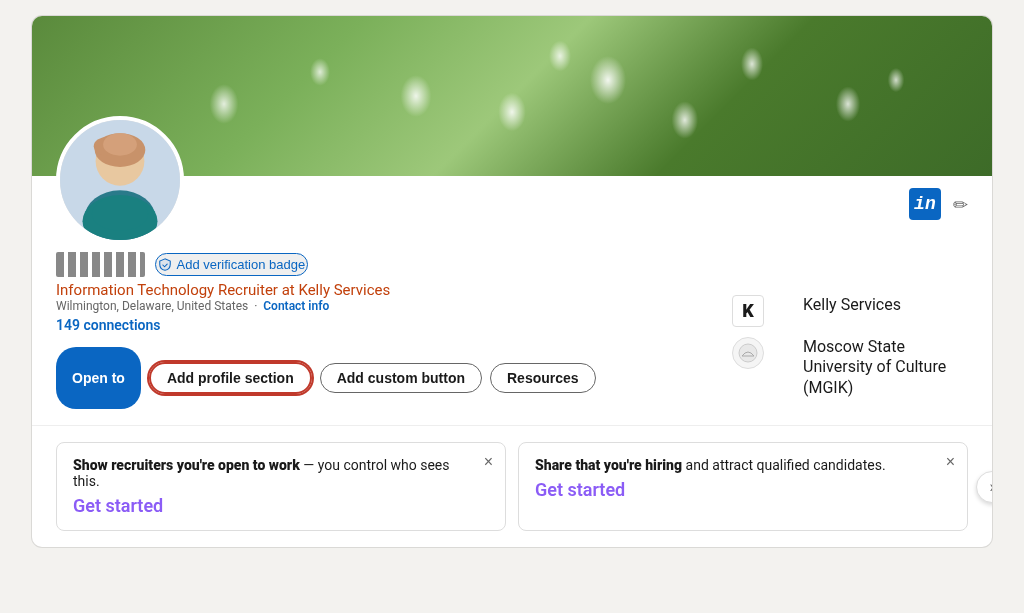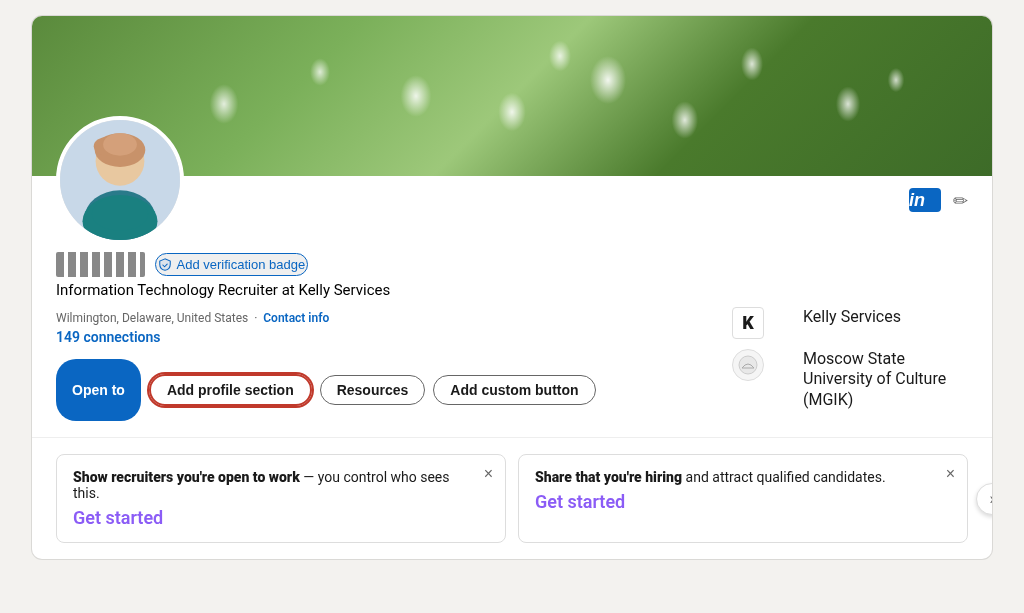--- a/index.html
+++ b/index.html
@@ -76,16 +76,17 @@
     }
     .linkedin-in-badge {
       width: 32px;
-      height: 24px;
+      height: 32px;
       background: #0a66c2;
       border-radius: 4px;
       display: flex;
       align-items: center;
+      justify-content: center;
       color: white;
       font-weight: bold;
       font-size: 18px;
       font-style: italic;
-      font-family: Liberation Sans, sans-serif;
+      font-family: Liberation Mono, monospace;
     }
     .edit-icon {
       font-size: 18px;

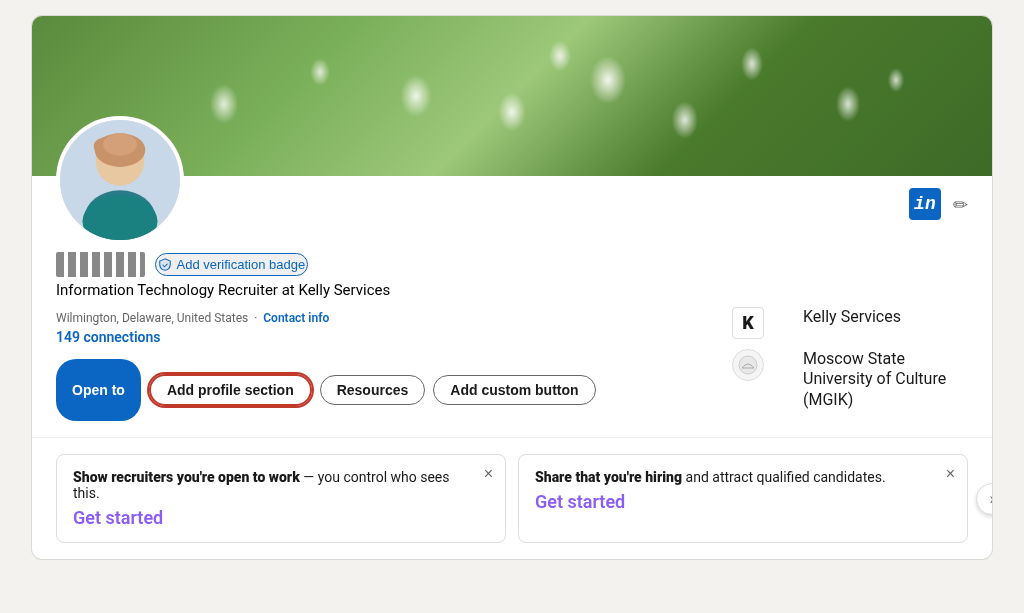--- a/index.html
+++ b/index.html
@@ -138,8 +138,8 @@
     }
     .headline {
       font-size: 15px;
-      color: #000000;
-      margin-bottom: 12px;
+      color: #c2410c;
+      margin-bottom: 0;
     }
     .location-row {
       font-size: 12px;

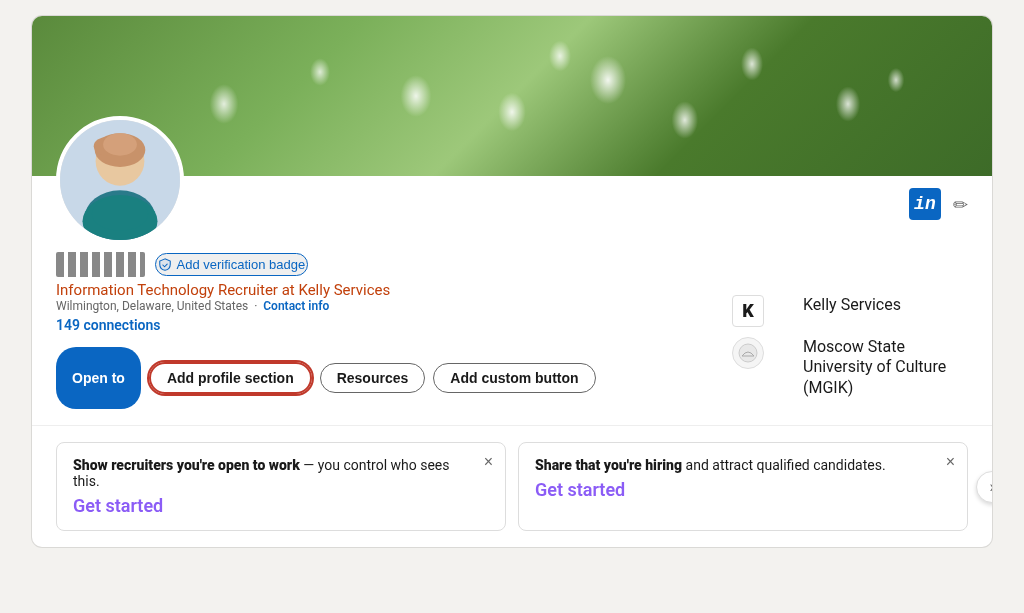--- a/index.html
+++ b/index.html
@@ -358,8 +358,8 @@
         <div class="action-buttons">
           <button class="btn-open-to">Open to</button>
           <button class="btn-add-profile">Add profile section</button>
+          <button class="btn-outlined">Add custom button</button>
           <button class="btn-outlined">Resources</button>
-          <button class="btn-outlined">Add custom button</button>
         </div>
       </div>
 

